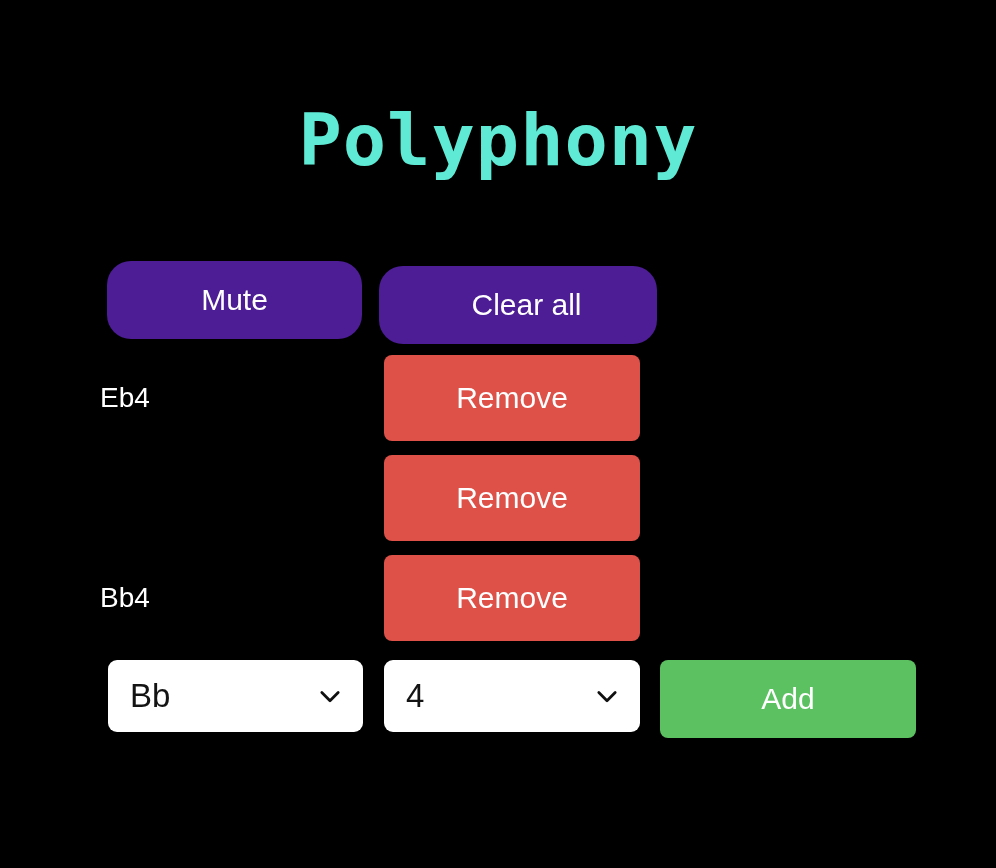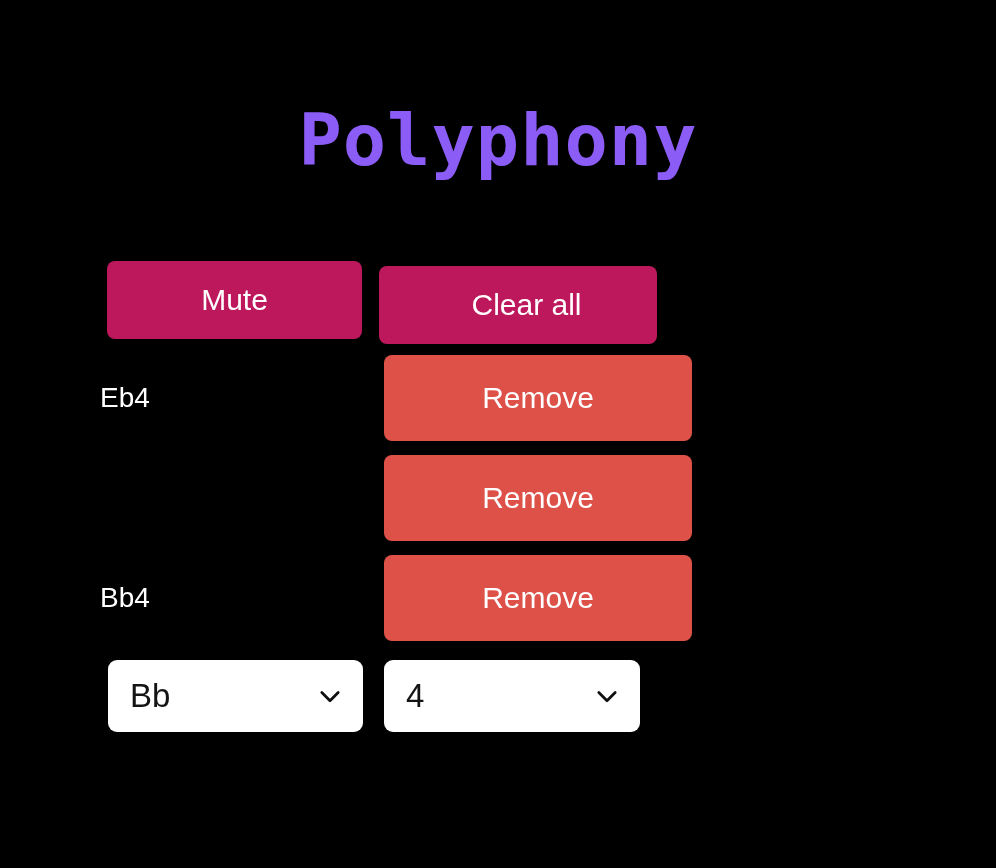--- a/index.html
+++ b/index.html
@@ -23,7 +23,7 @@
     top: 95px;
     width: 996px;
     text-align: center;
-    color: #8b5cf6;
+    color: #5eead4;
     font-family: "DejaVu Sans Mono", "Liberation Mono", monospace;
     font-size: 72px;
     font-weight: bold;

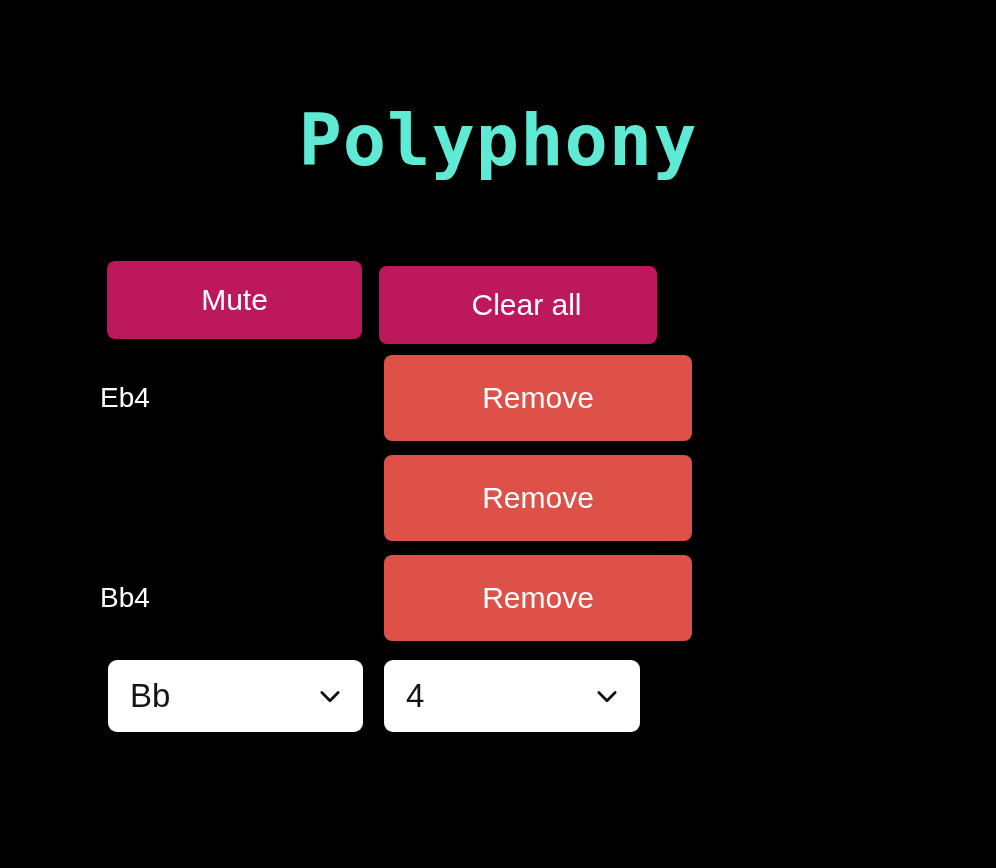--- a/index.html
+++ b/index.html
@@ -49,7 +49,7 @@
     padding: 0;
   }
 
-  .btn-blue  { background: #be185d; }
+  .btn-blue  { background: #4c1d95; border-radius: 24px; }
   .btn-red   { background: #dd5149; }
   .btn-green { background: #5cc161; }
 

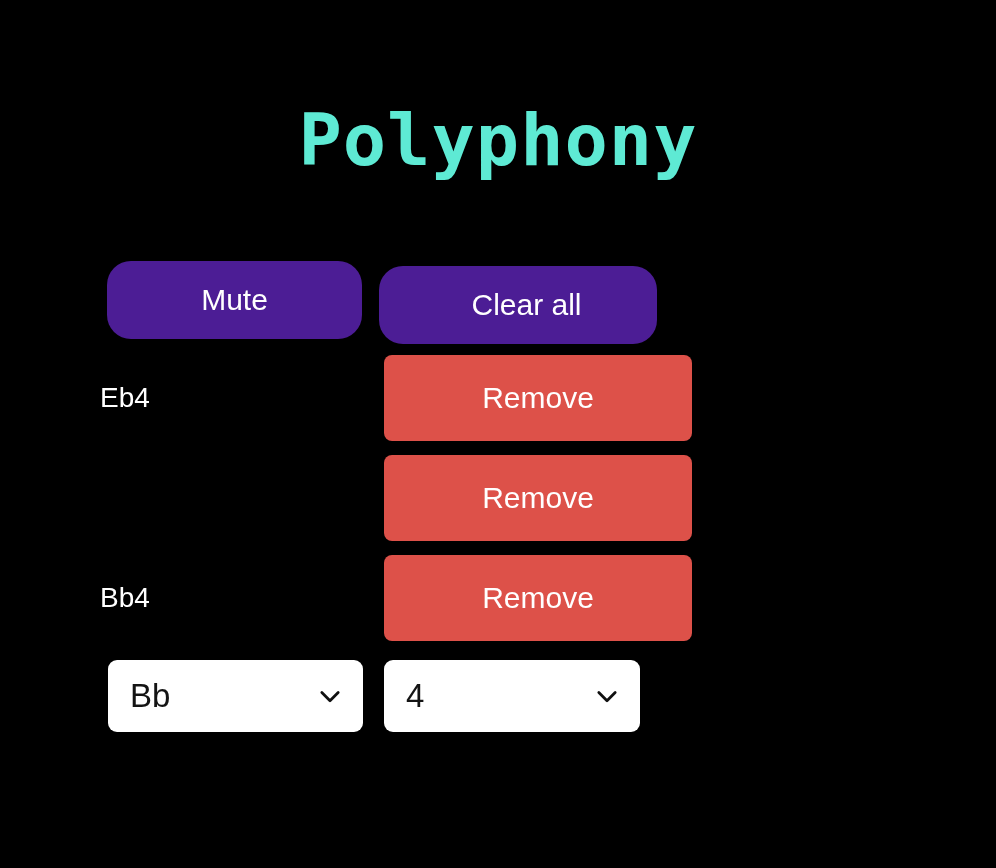--- a/index.html
+++ b/index.html
@@ -100,7 +100,7 @@
     position: absolute;
     left: 384px;
     top: 0;
-    width: 308px;
+    width: 256px;
     height: 86px;
     font-size: 30px;
   }

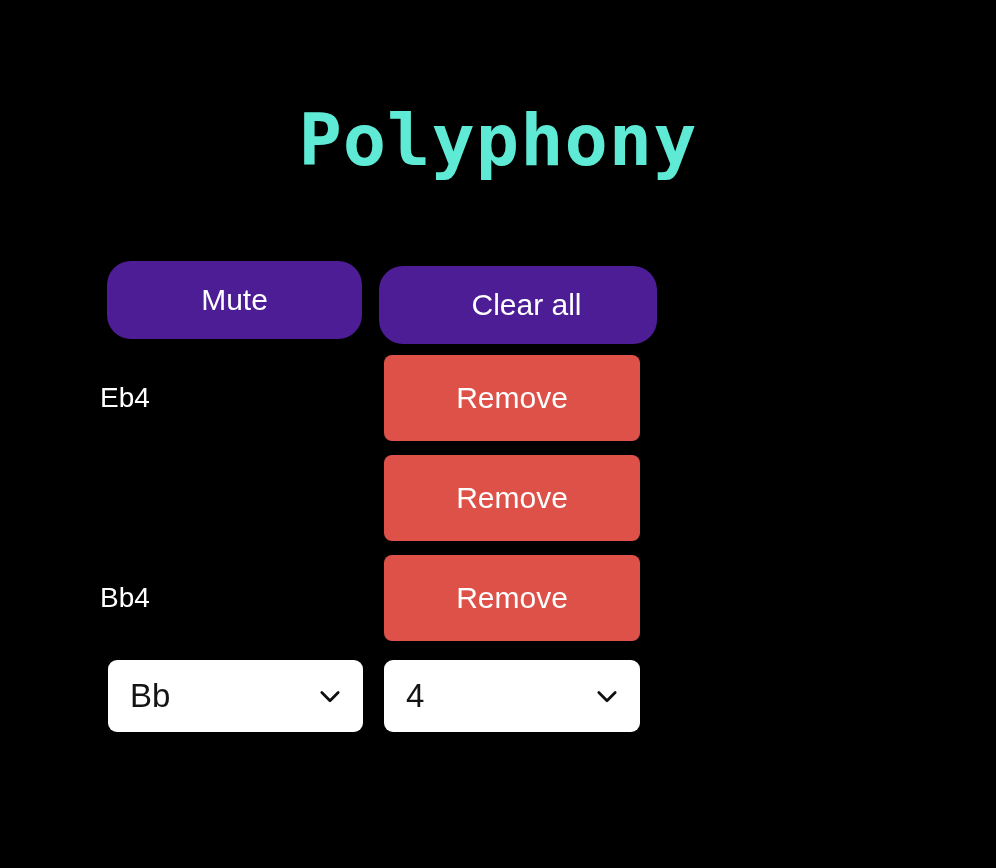--- a/index.html
+++ b/index.html
@@ -201,6 +201,7 @@
     </span>
   </div>
 
+  <button class="btn btn-green add-button">Add</button>
 </div>
 
 </body></html>

